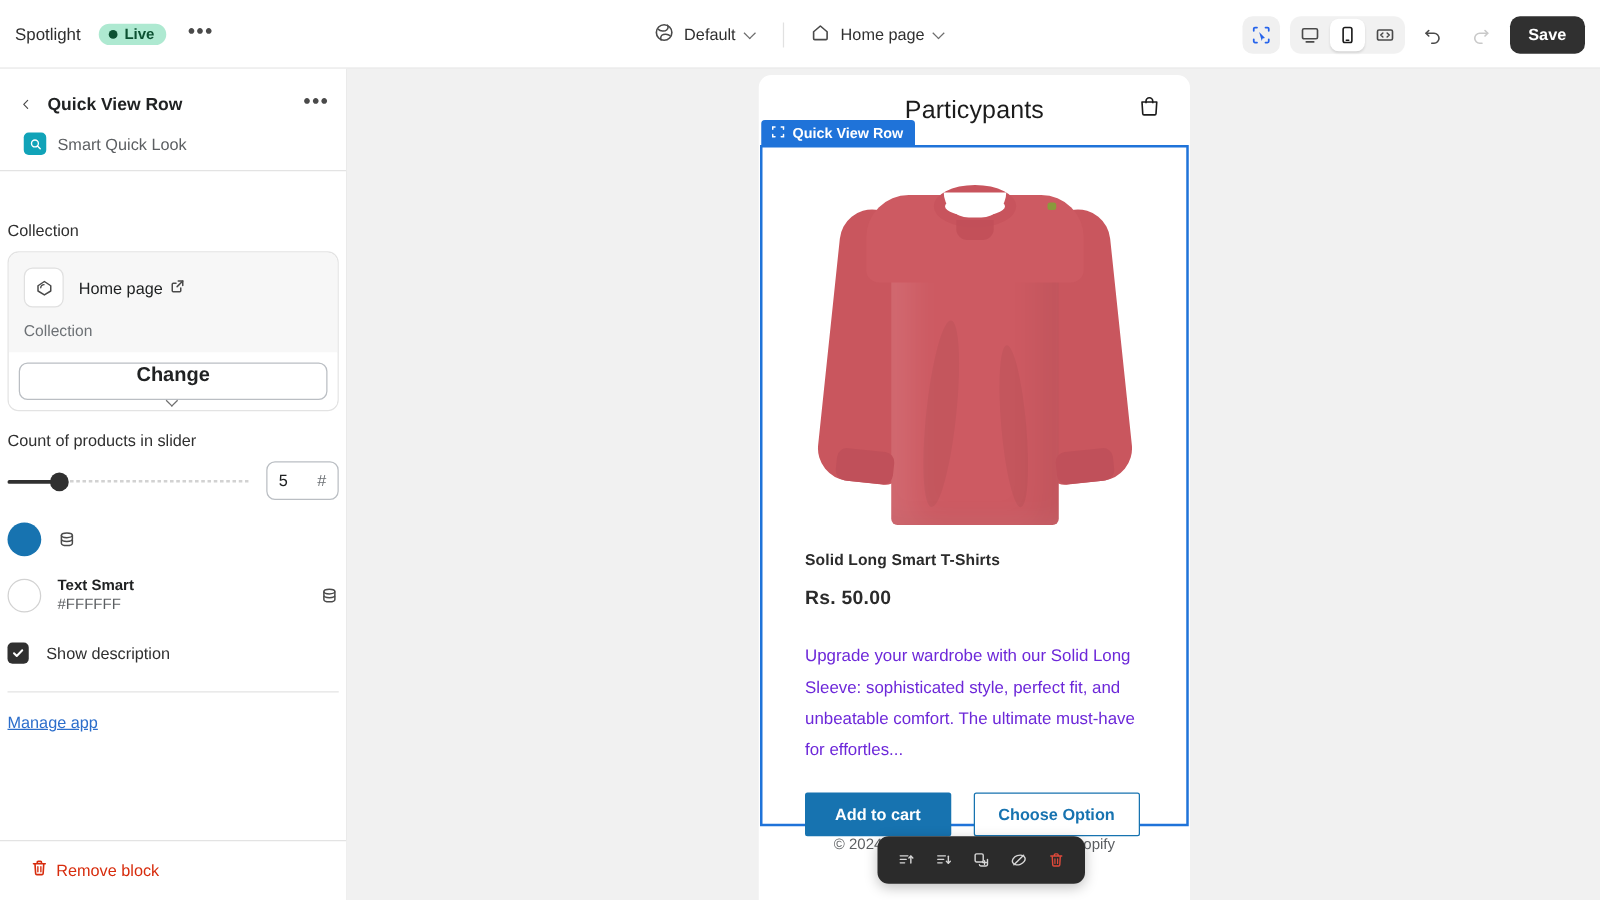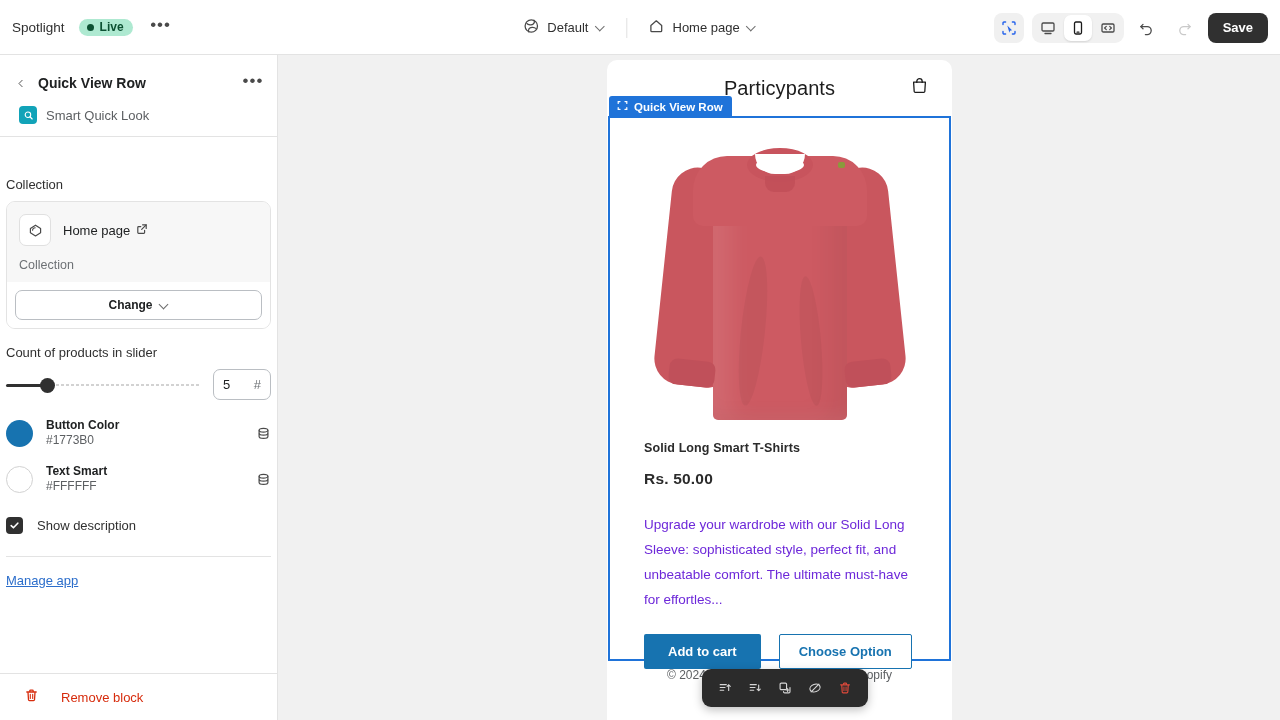--- a/index.html
+++ b/index.html
@@ -122,9 +122,10 @@
   .res-bottom { padding: 8px; background: #ffffff; }
   .change-btn {
     width: 100%; height: 30px; border: 1px solid #babec3; border-radius: 7px;
-    background: #ffffff; font-size: 12px; font-weight: 600; color: #202223;
+    background: #ffffff; font-size: 16px; font-weight: 600; color: #202223;
     display: flex; align-items: center; justify-content: center; gap: 7px; cursor: pointer;
     font-family: "Liberation Sans", sans-serif;
+    flex-direction: column;
   }
 
   

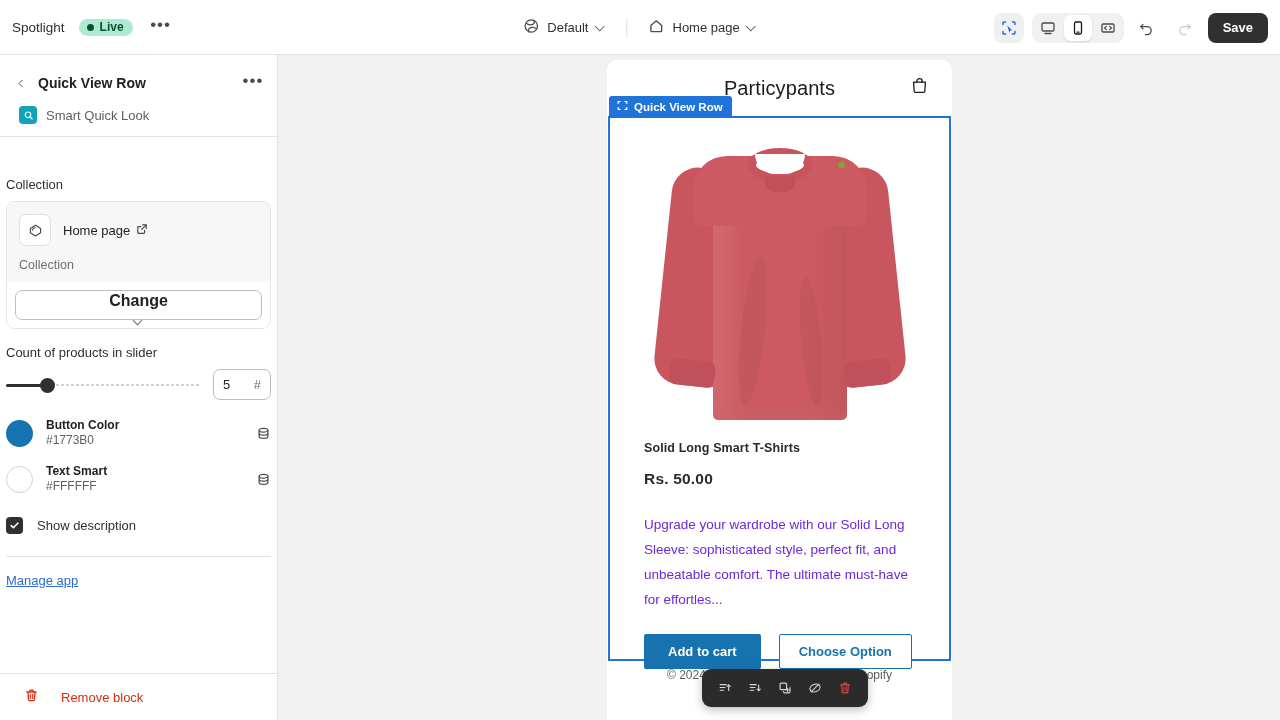--- a/index.html
+++ b/index.html
@@ -445,10 +445,6 @@
 
       <div class="color-row">
         <span class="swatch" style="background:#1773B0"></span>
-        <span class="color-texts">
-          <span class="color-name" style="display:block">Button Color</span>
-          <span class="color-hex" style="display:block">#1773B0</span>
-        </span>
         <span class="src-icon">
           <svg width="15" height="15" viewBox="0 0 15 15" fill="none">
             <ellipse cx="7.5" cy="4.2" rx="4.4" ry="1.9" stroke="#4a4a4a" stroke-width="1.2"></ellipse>

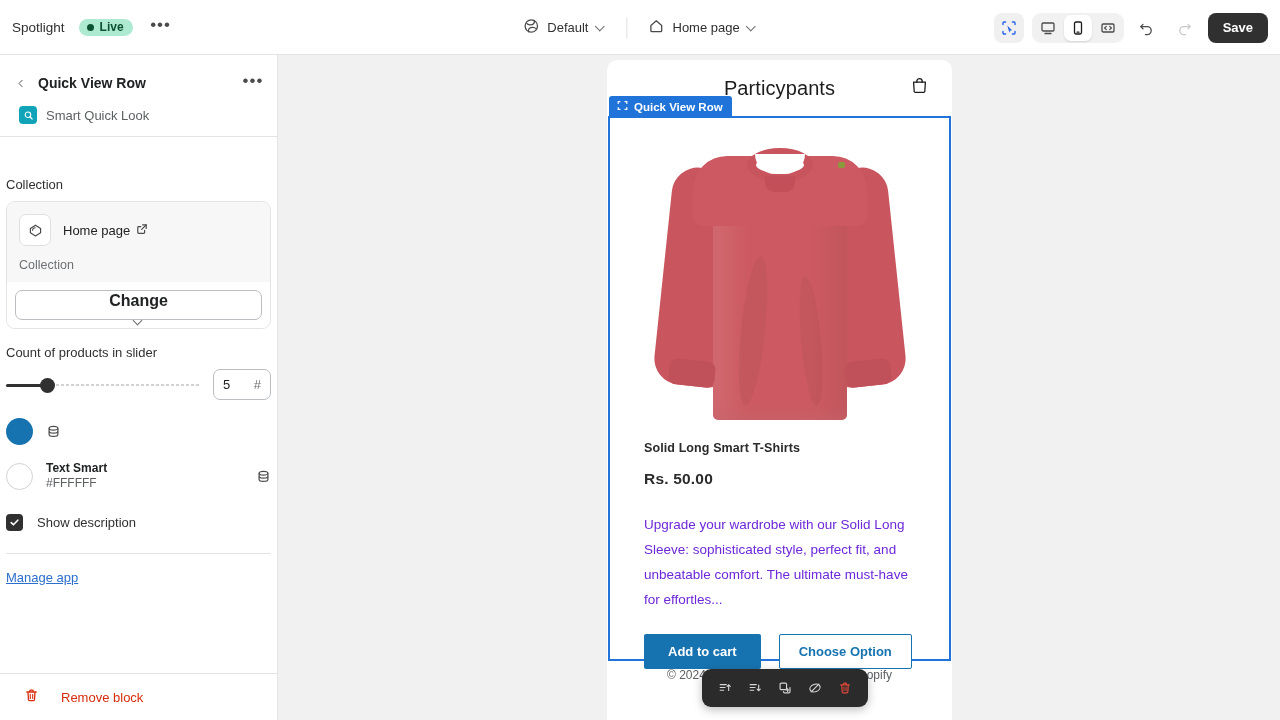--- a/index.html
+++ b/index.html
@@ -177,7 +177,7 @@
     padding: 13px 18px;
   }
   .remove-block {
-    display: inline-flex; align-items: center; gap: 22px;
+    display: inline-flex; align-items: center; gap: 6px;
     font-size: 13px; color: #d72c0d; cursor: pointer; background: none; border: none;
     font-family: "Liberation Sans", sans-serif;
   }

